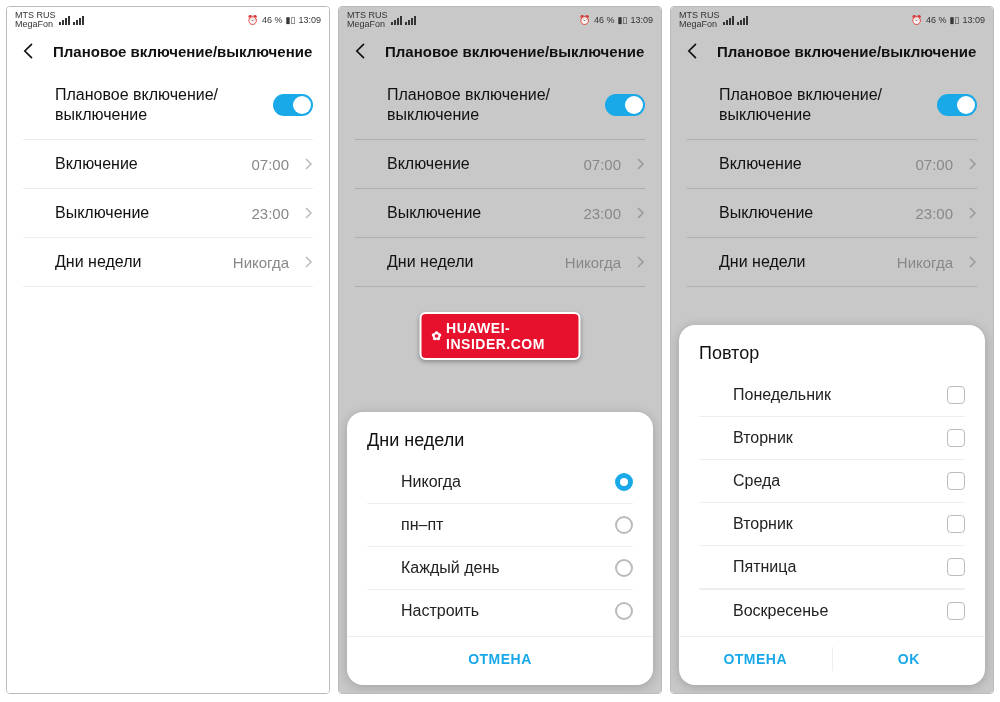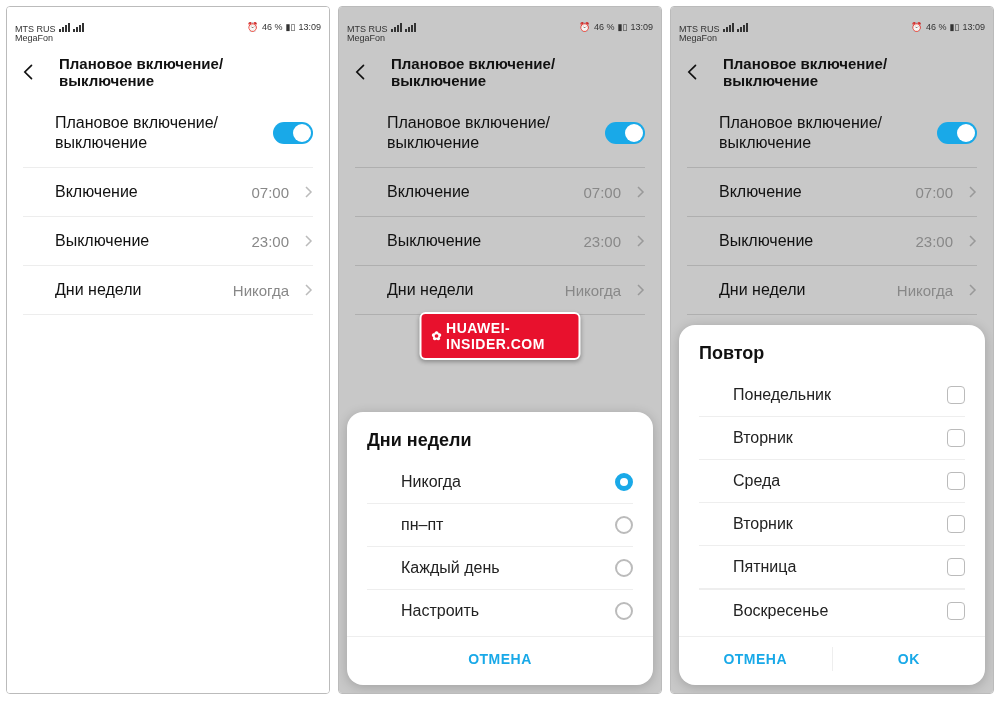--- a/index.html
+++ b/index.html
@@ -9,7 +9,7 @@
   .screen-main { background: #fff; height: 100%; display: flex; flex-direction: column; }
   .statusbar { display: flex; justify-content: space-between; align-items: center; padding: 4px 8px 2px; font-size: 9px; color: #333; }
   .statusbar .left, .statusbar .right { display: flex; align-items: center; gap: 3px; }
-  .statusbar .carrier-line { display:flex; flex-direction:column; line-height:1;margin-top:14px; }
+  .statusbar .carrier-line { display:flex; flex-direction:column; line-height:1; }
   .header { display: flex; align-items: center; padding: 10px 12px; gap: 20px; }
   .header .back { width: 20px; height: 20px; display:flex; align-items:center; justify-content:center; }
   .header .title { font-size: 15px; font-weight: 600; color: #111; }

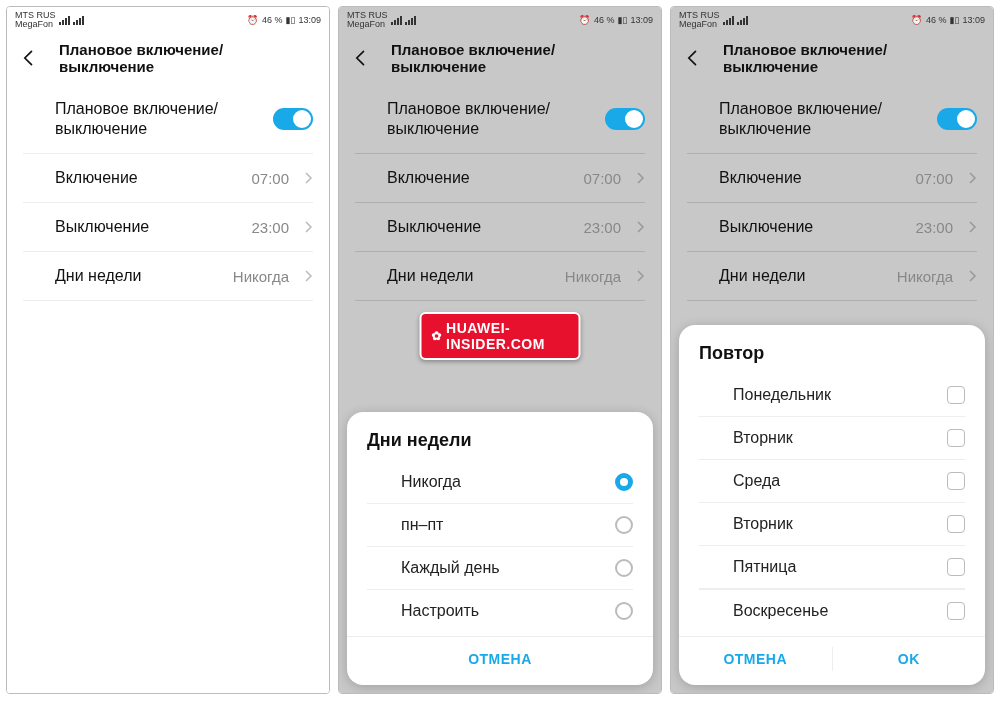--- a/index.html
+++ b/index.html
@@ -10,7 +10,7 @@
   .statusbar { display: flex; justify-content: space-between; align-items: center; padding: 4px 8px 2px; font-size: 9px; color: #333; }
   .statusbar .left, .statusbar .right { display: flex; align-items: center; gap: 3px; }
   .statusbar .carrier-line { display:flex; flex-direction:column; line-height:1; }
-  .header { display: flex; align-items: center; padding: 10px 12px; gap: 20px; }
+  .header { display: flex; align-items: center; padding: 10px 12px; gap: 14px; }
   .header .back { width: 20px; height: 20px; display:flex; align-items:center; justify-content:center; }
   .header .title { font-size: 15px; font-weight: 600; color: #111; }
   .row { display: flex; justify-content: space-between; align-items: center; padding: 14px 16px; min-height: 48px; }

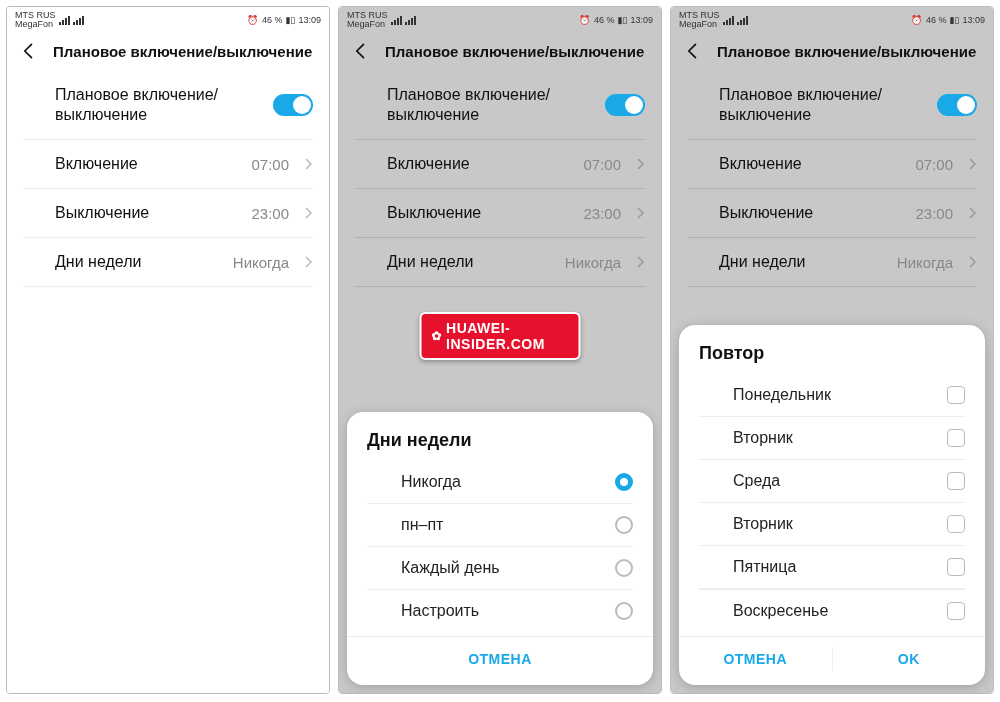--- a/index.html
+++ b/index.html
@@ -23,7 +23,7 @@
   .toggle { width: 40px; height: 22px; background: #19a9e8; border-radius: 11px; position: relative; }
   .toggle::after { content:""; position:absolute; right:2px; top:2px; width:18px; height:18px; background:#fff; border-radius:50%; }
   .sheet { position:absolute; left:8px; right:8px; bottom:8px; background:#fff; border-radius:16px; box-shadow: 0 2px 12px rgba(0,0,0,0.2); padding: 14px 0 4px; }
-  .sheet-title { font-size: 18px; font-weight: 700; color:#111; padding: 4px 20px 10px; }
+  .sheet-title { font-size: 18px; font-weight: 400; color:#111; padding: 4px 20px 10px; }
   .sheet-row { display:flex; justify-content:space-between; align-items:center; padding: 12px 20px; margin-left: 34px; }
   .sheet-row .opt { font-size: 16px; color:#222; }
   .sheet-sep { border-bottom:1px solid #eee; margin: 0 20px; }

